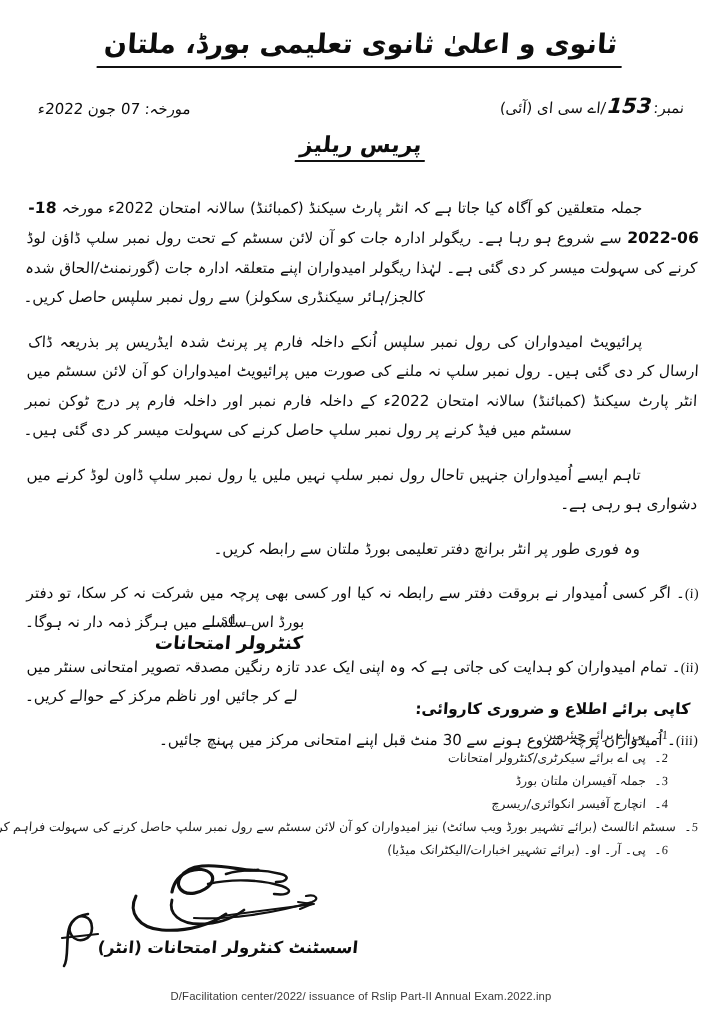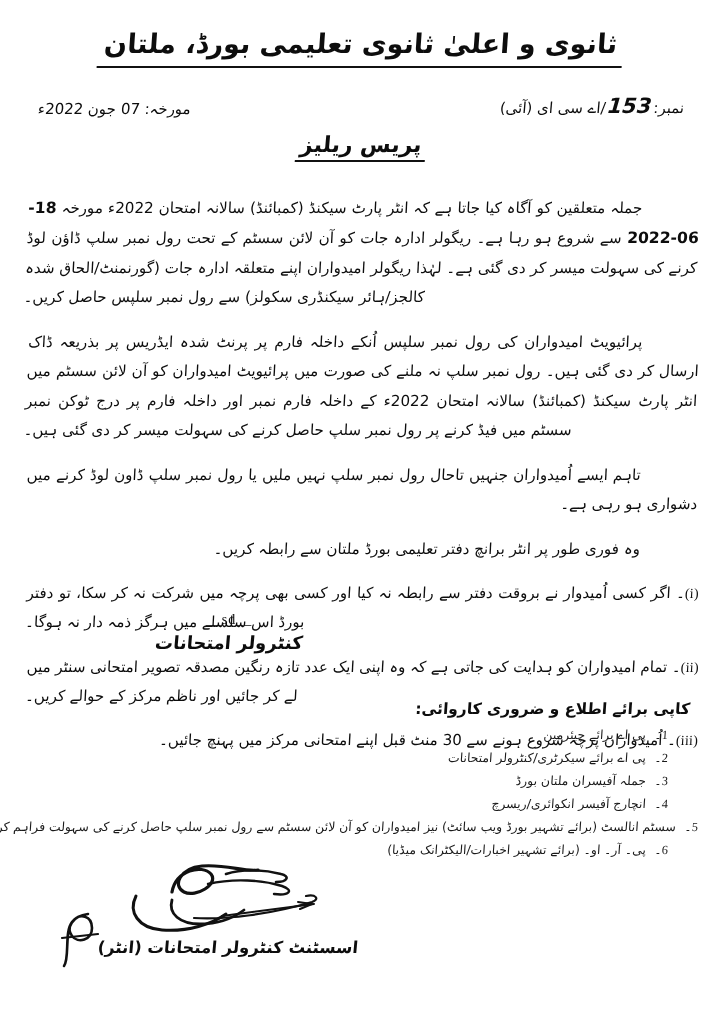--- a/index.html
+++ b/index.html
@@ -325,6 +325,7 @@
   </div>
   <div class="sig-two-role nastaliq">اسسٹنٹ کنٹرولر امتحانات (انٹر)</div>
 
+  <div class="footer">D/Facilitation center/2022/ issuance of Rslip Part-II Annual Exam.2022.inp</div>
 
 </div>
 

